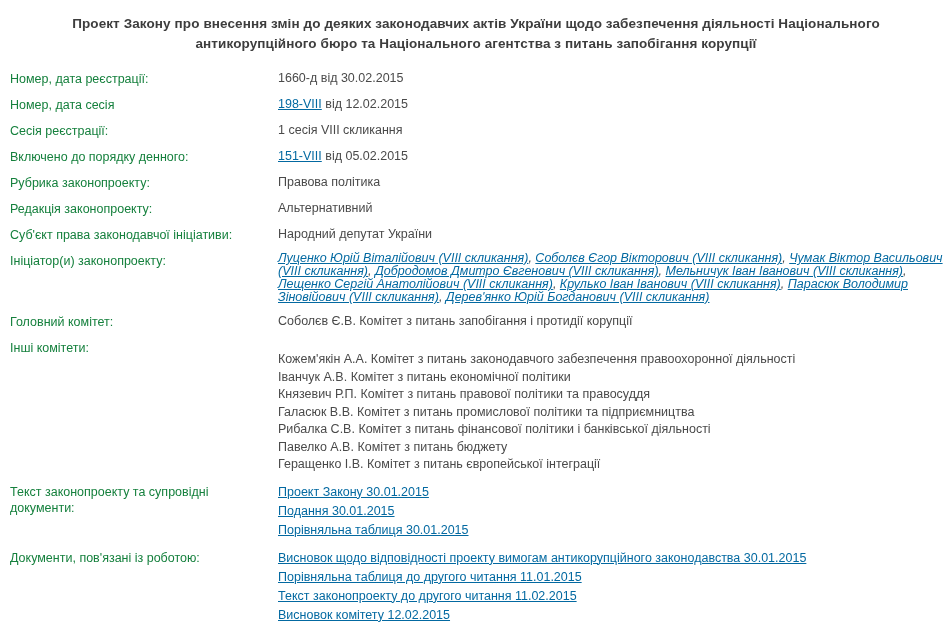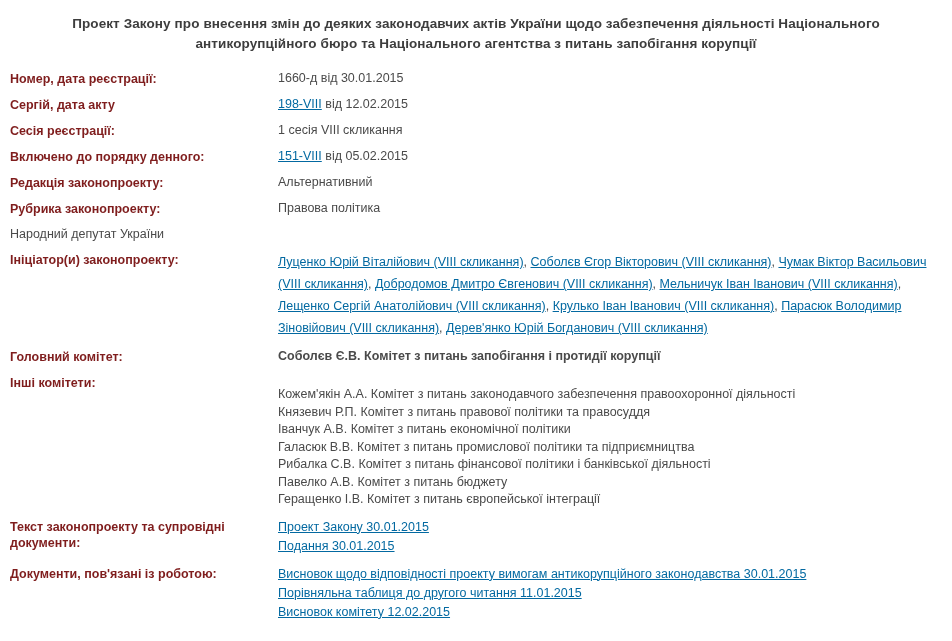--- a/index.html
+++ b/index.html
@@ -49,8 +49,8 @@
     flex: 0 0 268px;
     width: 268px;
     font-size: 12.5px;
-    font-weight: bold;
-    color: #7f1d1d;
+    font-weight: normal;
+    color: #15803d;
     line-height: 16px;
     padding-top: 1px;
   }

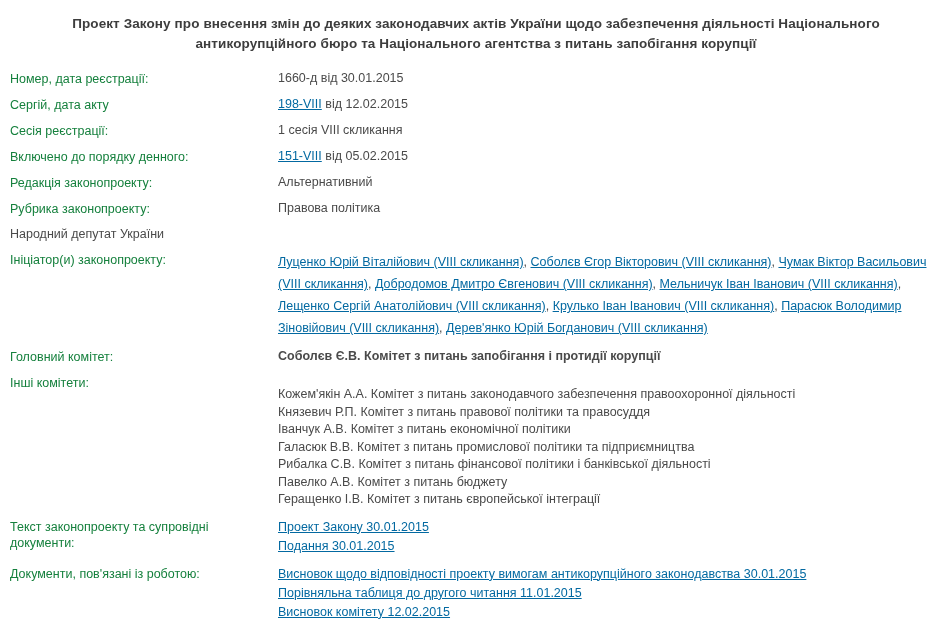--- a/index.html
+++ b/index.html
@@ -122,7 +122,7 @@
 
     <div class="info-row">
       <div class="info-label">Номер, дата реєстрації:</div>
-      <div class="info-value">1660-д від 30.01.2015</div>
+      <div class="info-value">1660-д від 30.02.2015</div>
     </div>
 
     <div class="info-row">

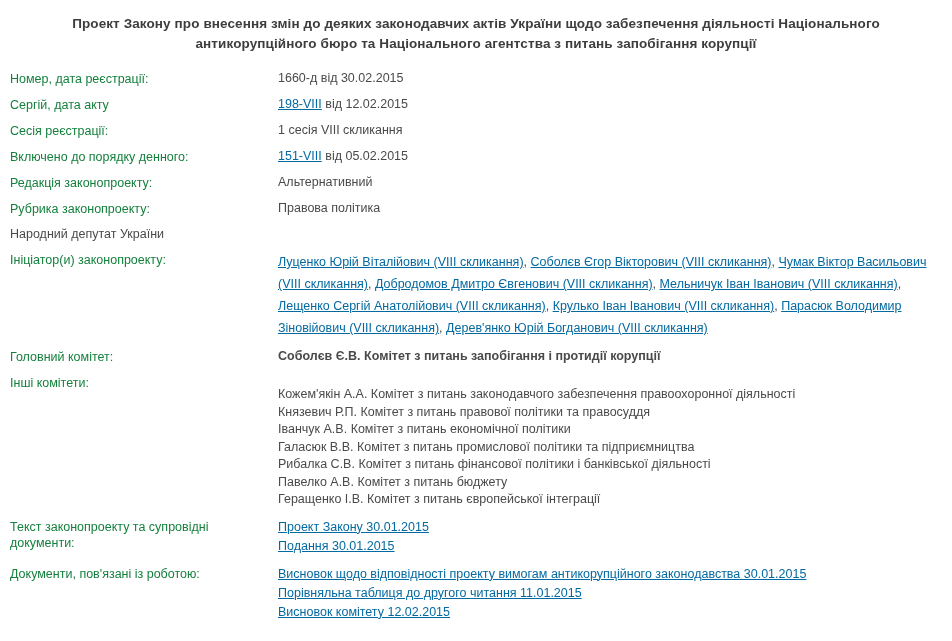--- a/index.html
+++ b/index.html
@@ -126,7 +126,7 @@
     </div>
 
     <div class="info-row">
-      <div class="info-label">Сергій, дата акту</div>
+      <div class="info-label">Номер, дата сесія</div>
       <div class="info-value"><a class="lnk">198-VIII</a><span> від 12.02.2015</span></div>
     </div>
 

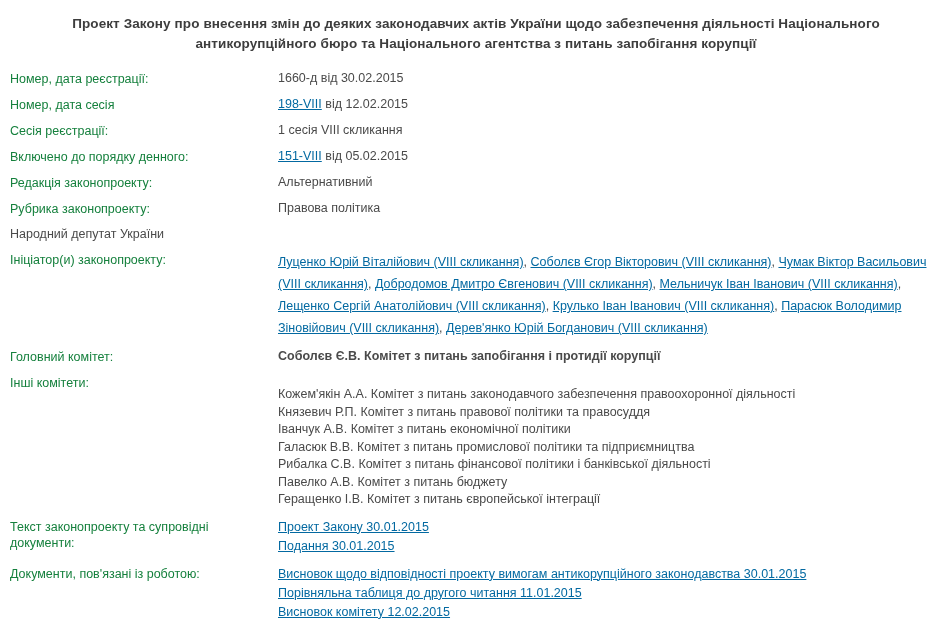--- a/index.html
+++ b/index.html
@@ -141,13 +141,13 @@
     </div>
 
     <div class="info-row">
+      <div class="info-label">Рубрика законопроекту:</div>
+      <div class="info-value">Правова політика</div>
+    </div>
+
+    <div class="info-row">
       <div class="info-label">Редакція законопроекту:</div>
       <div class="info-value">Альтернативний</div>
-    </div>
-
-    <div class="info-row">
-      <div class="info-label">Рубрика законопроекту:</div>
-      <div class="info-value">Правова політика</div>
     </div>
 
     <div class="info-row">

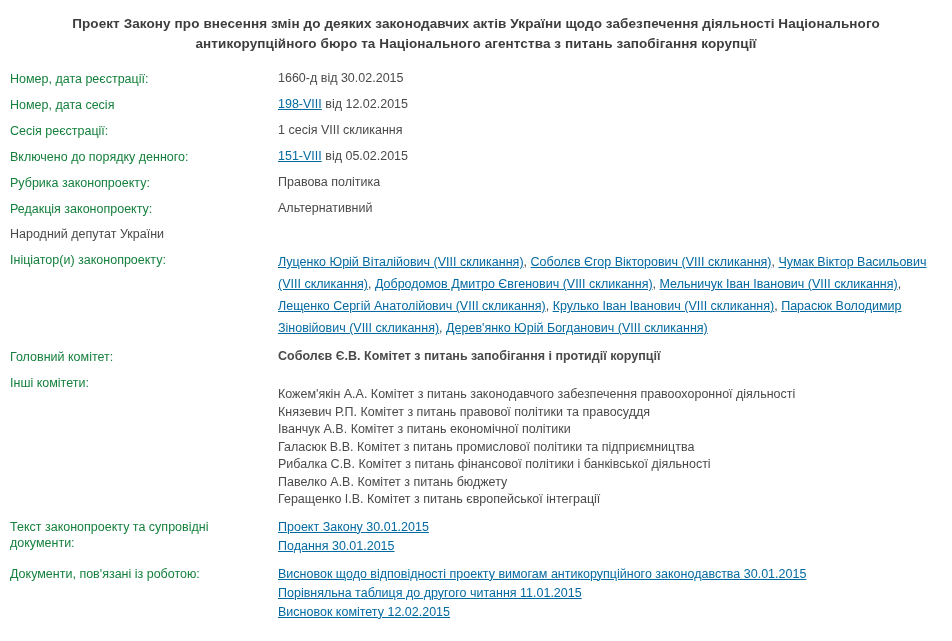--- a/index.html
+++ b/index.html
@@ -151,6 +151,7 @@
     </div>
 
     <div class="info-row">
+      <div class="info-label">Суб'єкт права законодавчої ініціативи:</div>
       <div class="info-value">Народний депутат України</div>
     </div>
 

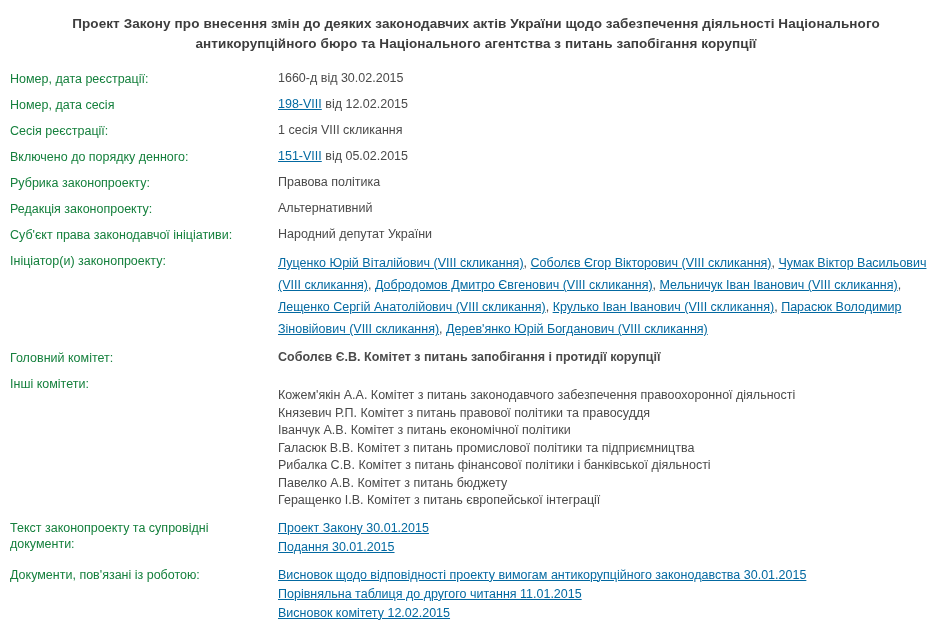--- a/index.html
+++ b/index.html
@@ -70,8 +70,9 @@
 
   
   .initiators {
-    line-height: 22px;
+    line-height: 13px;
     max-width: 672px;
+    font-style: italic;
   }
   .initiators a.lnk { white-space: normal; }
   .sep { color: #4a4a4a; }

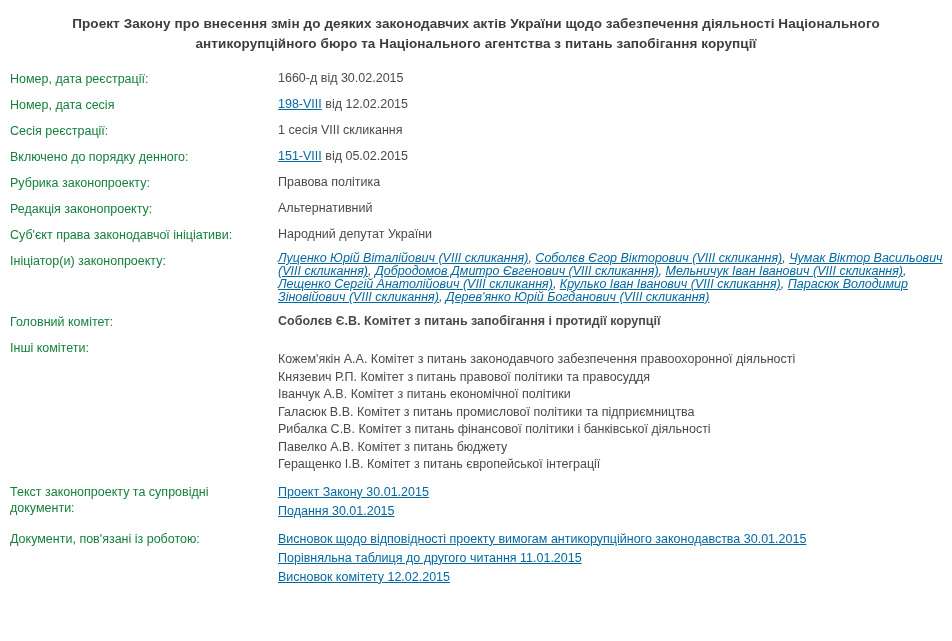--- a/index.html
+++ b/index.html
@@ -78,7 +78,7 @@
   .sep { color: #4a4a4a; }
 
   
-  .committee-main { line-height: 16px; font-weight: bold; }
+  .committee-main { line-height: 16px; }
   .committee-list { line-height: 17.5px; margin-top: 12px; }
   .committee-list div { white-space: nowrap; }
 

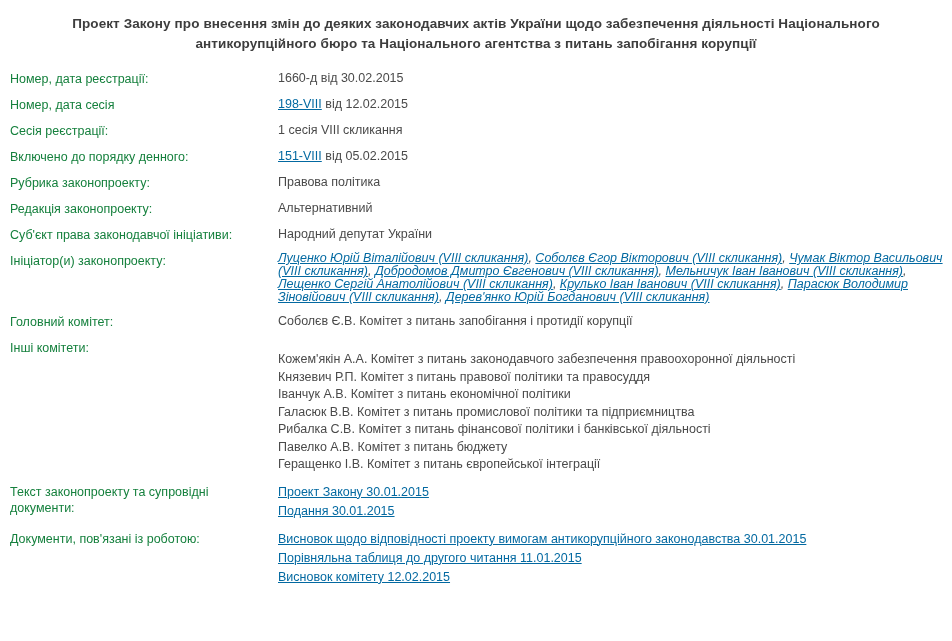--- a/index.html
+++ b/index.html
@@ -170,8 +170,8 @@
       <div class="info-label">Інші комітети:</div>
       <div class="info-value committee-list" id="committees-container">
           <div>Кожем'якін А.А. Комітет з питань законодавчого забезпечення правоохоронної діяльності</div>
+          <div>Іванчук А.В. Комітет з питань економічної політики</div>
           <div>Князевич Р.П. Комітет з питань правової політики та правосуддя</div>
-          <div>Іванчук А.В. Комітет з питань економічної політики</div>
           <div>Галасюк В.В. Комітет з питань промислової політики та підприємництва</div>
           <div>Рибалка С.В. Комітет з питань фінансової політики і банківської діяльності</div>
           <div>Павелко А.В. Комітет з питань бюджету</div>

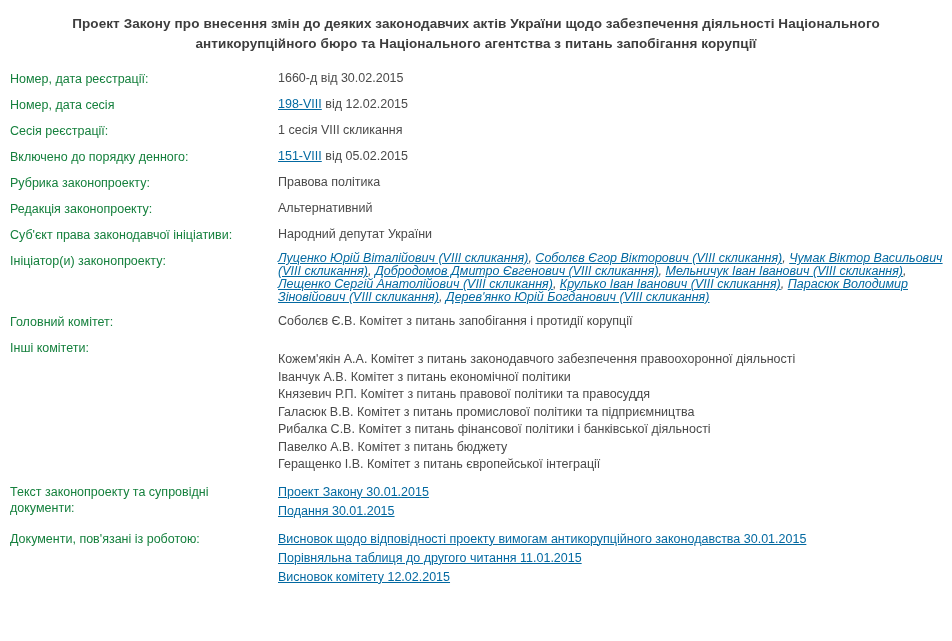--- a/index.html
+++ b/index.html
@@ -187,6 +187,7 @@
       <div class="info-value doclist" id="bill-docs-container">
           <div><a class="lnk">Проект Закону 30.01.2015</a></div>
           <div><a class="lnk">Подання 30.01.2015</a></div>
+          <div><a class="lnk">Порівняльна таблиця 30.01.2015</a></div>
         </div>
     </div>
 

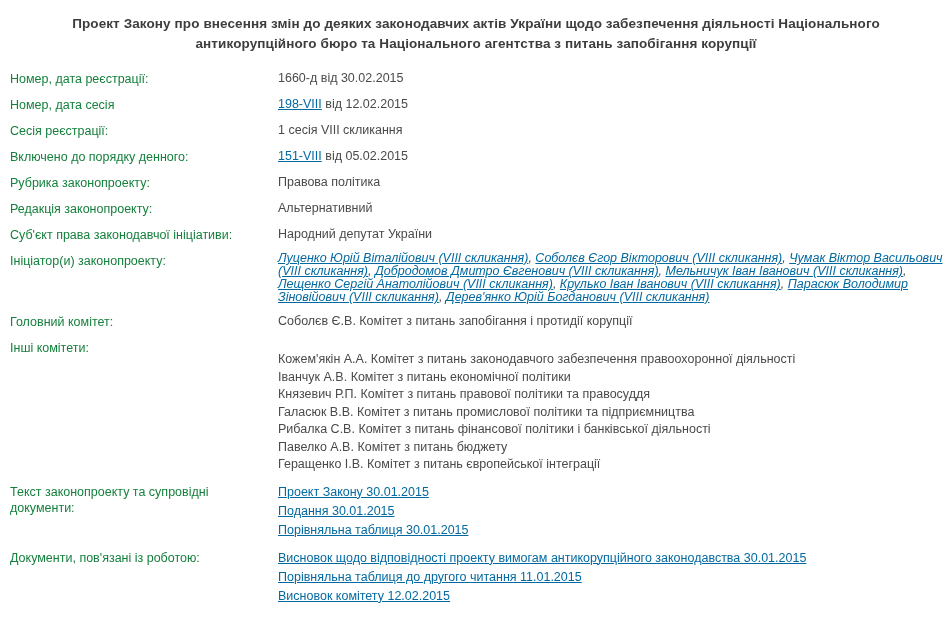--- a/index.html
+++ b/index.html
@@ -196,6 +196,7 @@
       <div class="info-value doclist" id="related-docs-container">
           <div><a class="lnk">Висновок щодо відповідності проекту вимогам антикорупційного законодавства 30.01.2015</a></div>
           <div><a class="lnk">Порівняльна таблиця до другого читання 11.01.2015</a></div>
+          <div><a class="lnk">Текст законопроекту до другого читання 11.02.2015</a></div>
           <div><a class="lnk">Висновок комітету 12.02.2015</a></div>
         </div>
     </div>

